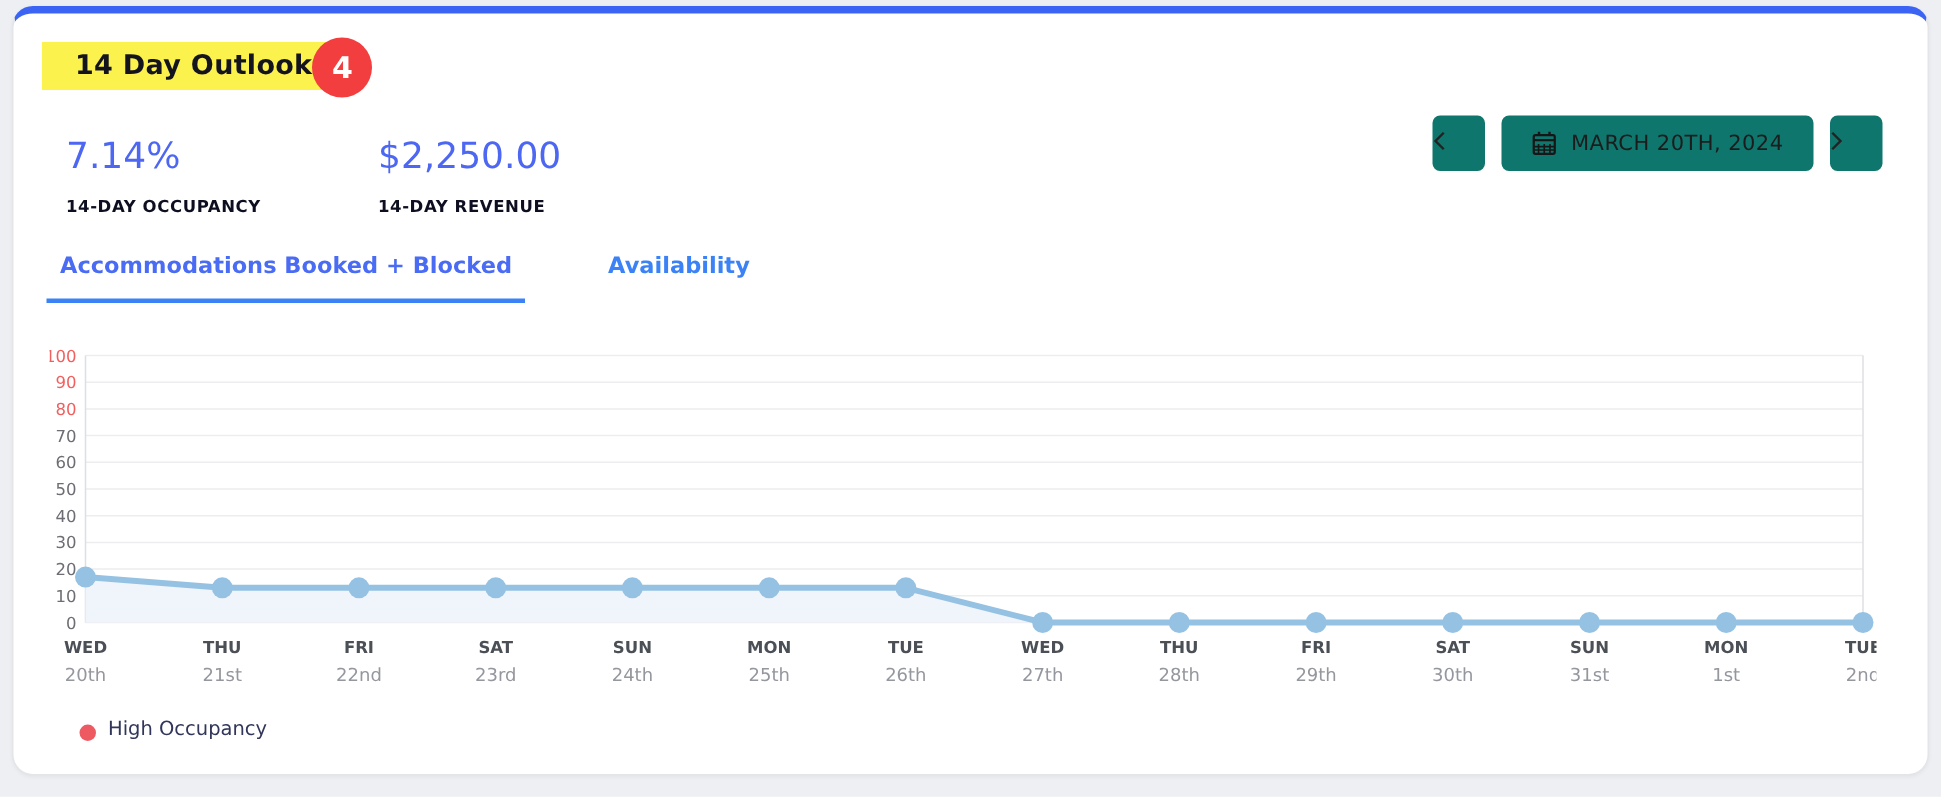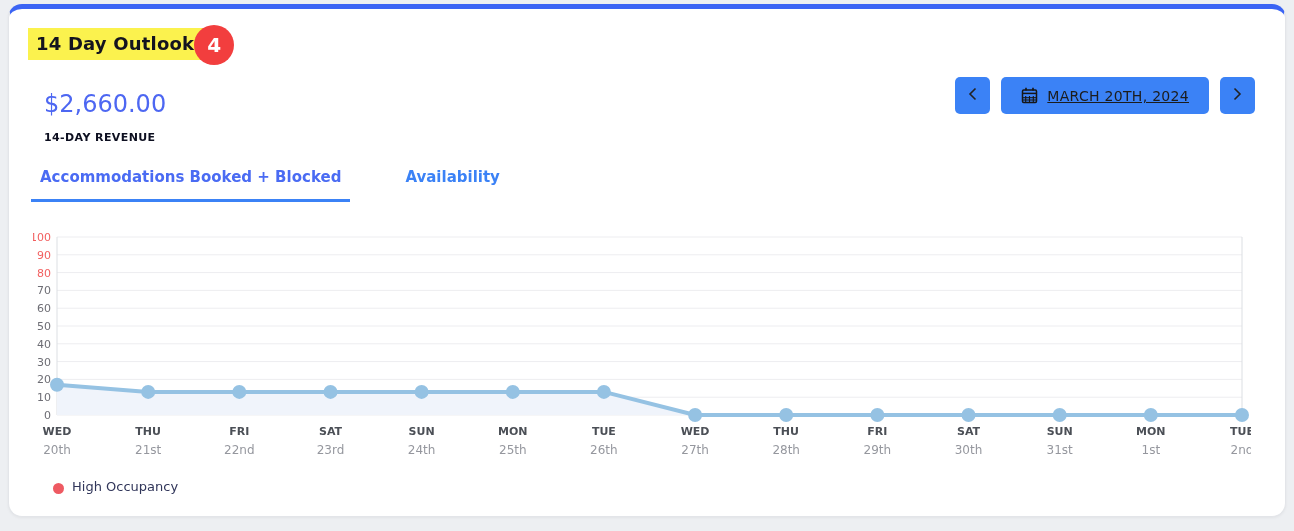--- a/index.html
+++ b/index.html
@@ -15,7 +15,7 @@
   
   .title-row { display:flex; align-items:center; margin-top:15px; margin-left:-11px; }
   .title-highlight {
-    background:#fbf24e; padding:5px 12px 6px 8px;
+    background:#fbf24e; padding:5px 12px 6px 22px;
     font-size:18px; font-weight:700; color:#14141f; letter-spacing:.2px;
   }
   .badge {

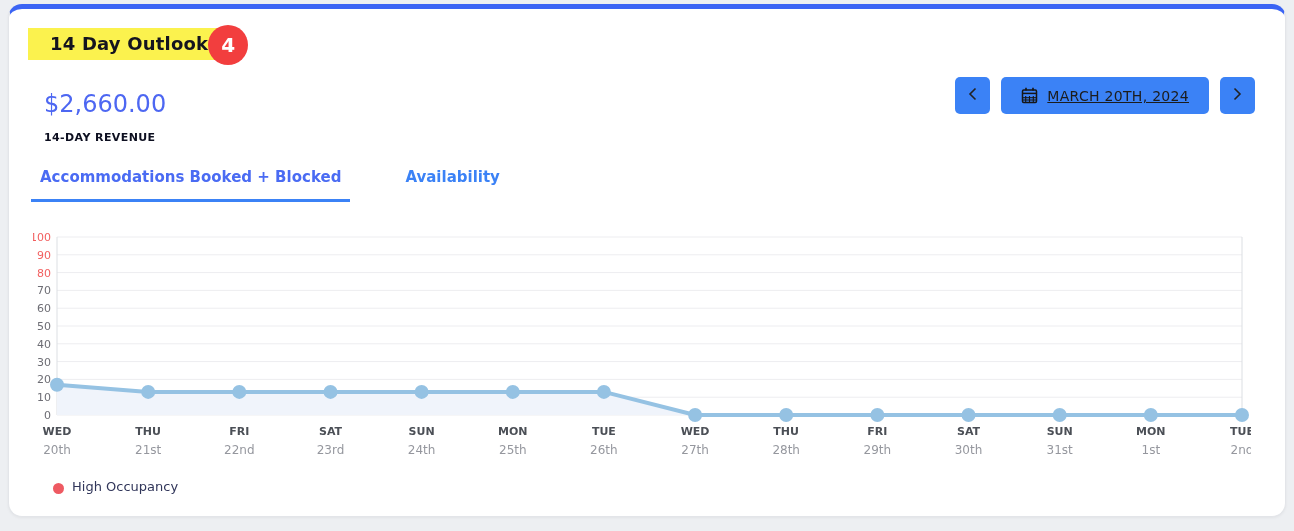--- a/index.html
+++ b/index.html
@@ -75,6 +75,10 @@
   </div>
 
   <div class="stats-row">
+    <div class="stat">
+      <div class="stat-value">7.14%</div>
+      <div class="stat-label">14-DAY OCCUPANCY</div>
+    </div>
     <div class="stat">
       <div class="stat-value">$2,660.00</div>
       <div class="stat-label">14-DAY REVENUE</div>

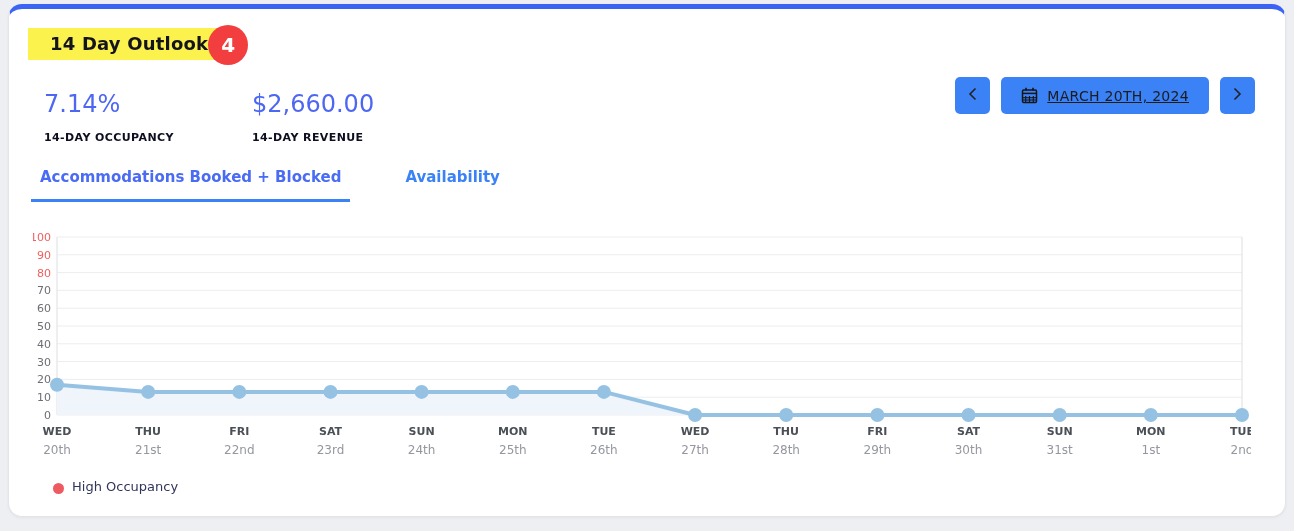--- a/index.html
+++ b/index.html
@@ -80,7 +80,7 @@
       <div class="stat-label">14-DAY OCCUPANCY</div>
     </div>
     <div class="stat">
-      <div class="stat-value">$2,660.00</div>
+      <div class="stat-value">$2,250.00</div>
       <div class="stat-label">14-DAY REVENUE</div>
     </div>
   </div>

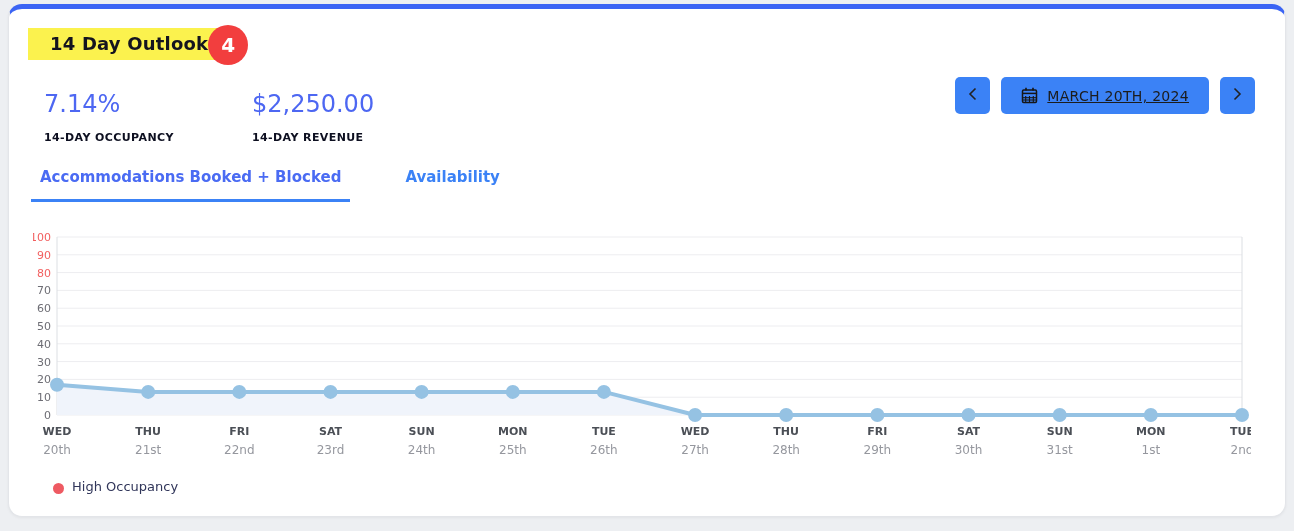--- a/index.html
+++ b/index.html
@@ -34,10 +34,9 @@
   
   .date-nav { position:absolute; top:68px; right:30px; display:flex; gap:11px; align-items:center; }
   .nav-btn {
-    height:37px; background:#3b82f6; border:none; border-radius:5px;
-    display:flex; align-items:center; justify-content:center; cursor:pointer;
+    height:37px; background:#0f766e; border:none; border-radius:5px;
+    display:flex; align-items:center; cursor:pointer;
     font-family:"DejaVu Sans", sans-serif;
-    text-decoration:underline;
   }
   .nav-btn.arrow { width:35px; }
   .nav-btn.date { padding:0 20px; gap:9px; font-size:14px; color:#1c1c1c; letter-spacing:.3px; font-weight:400; }

